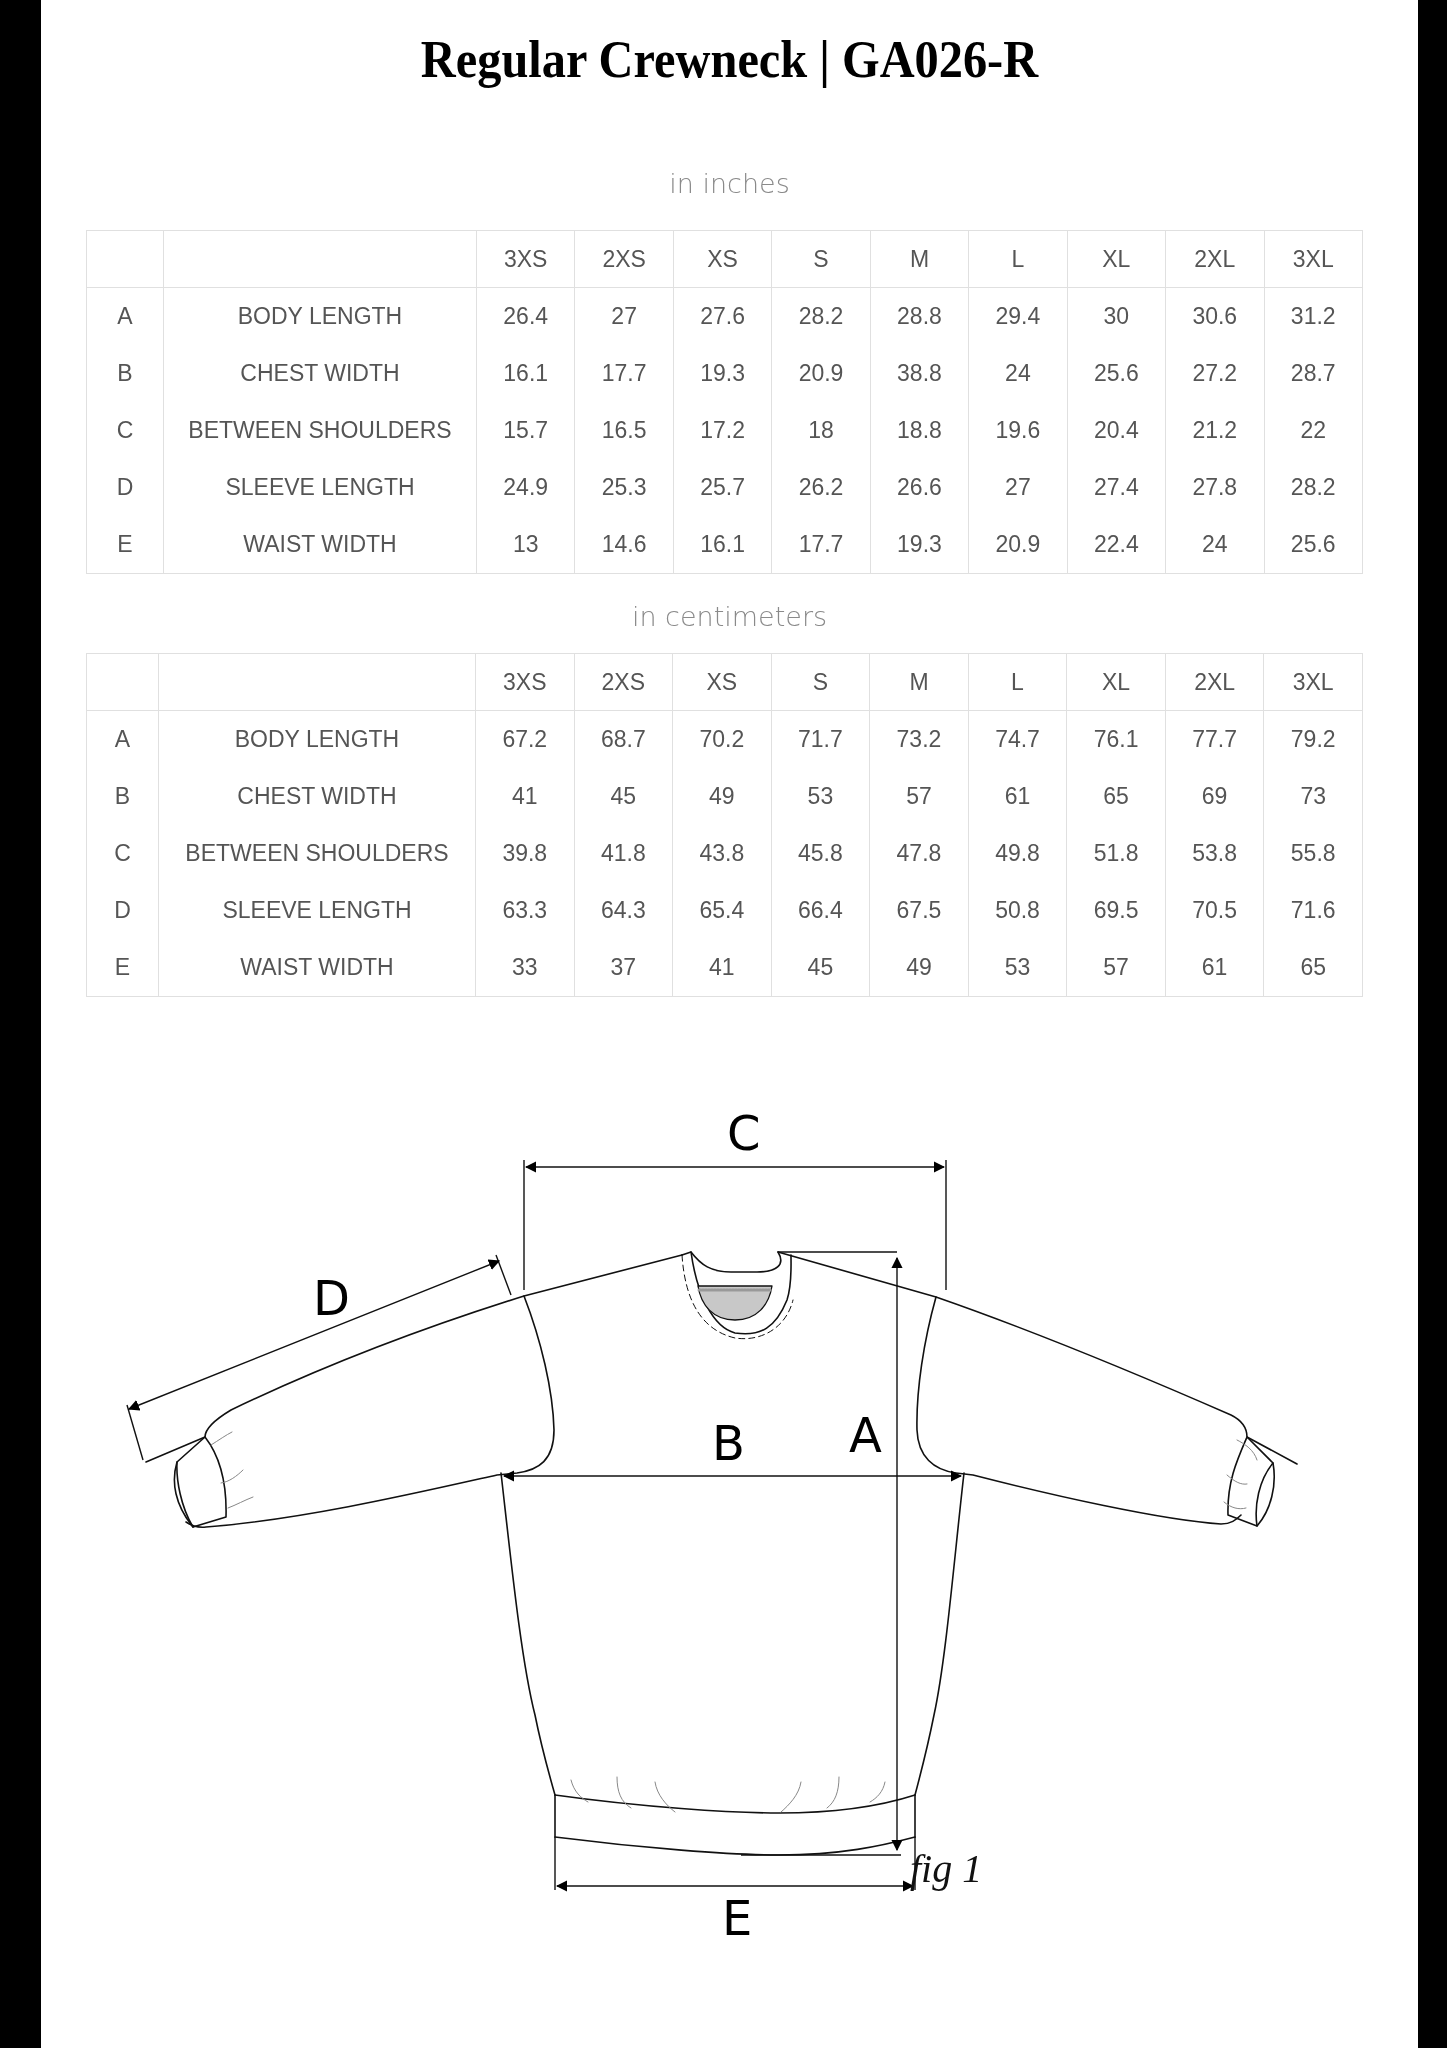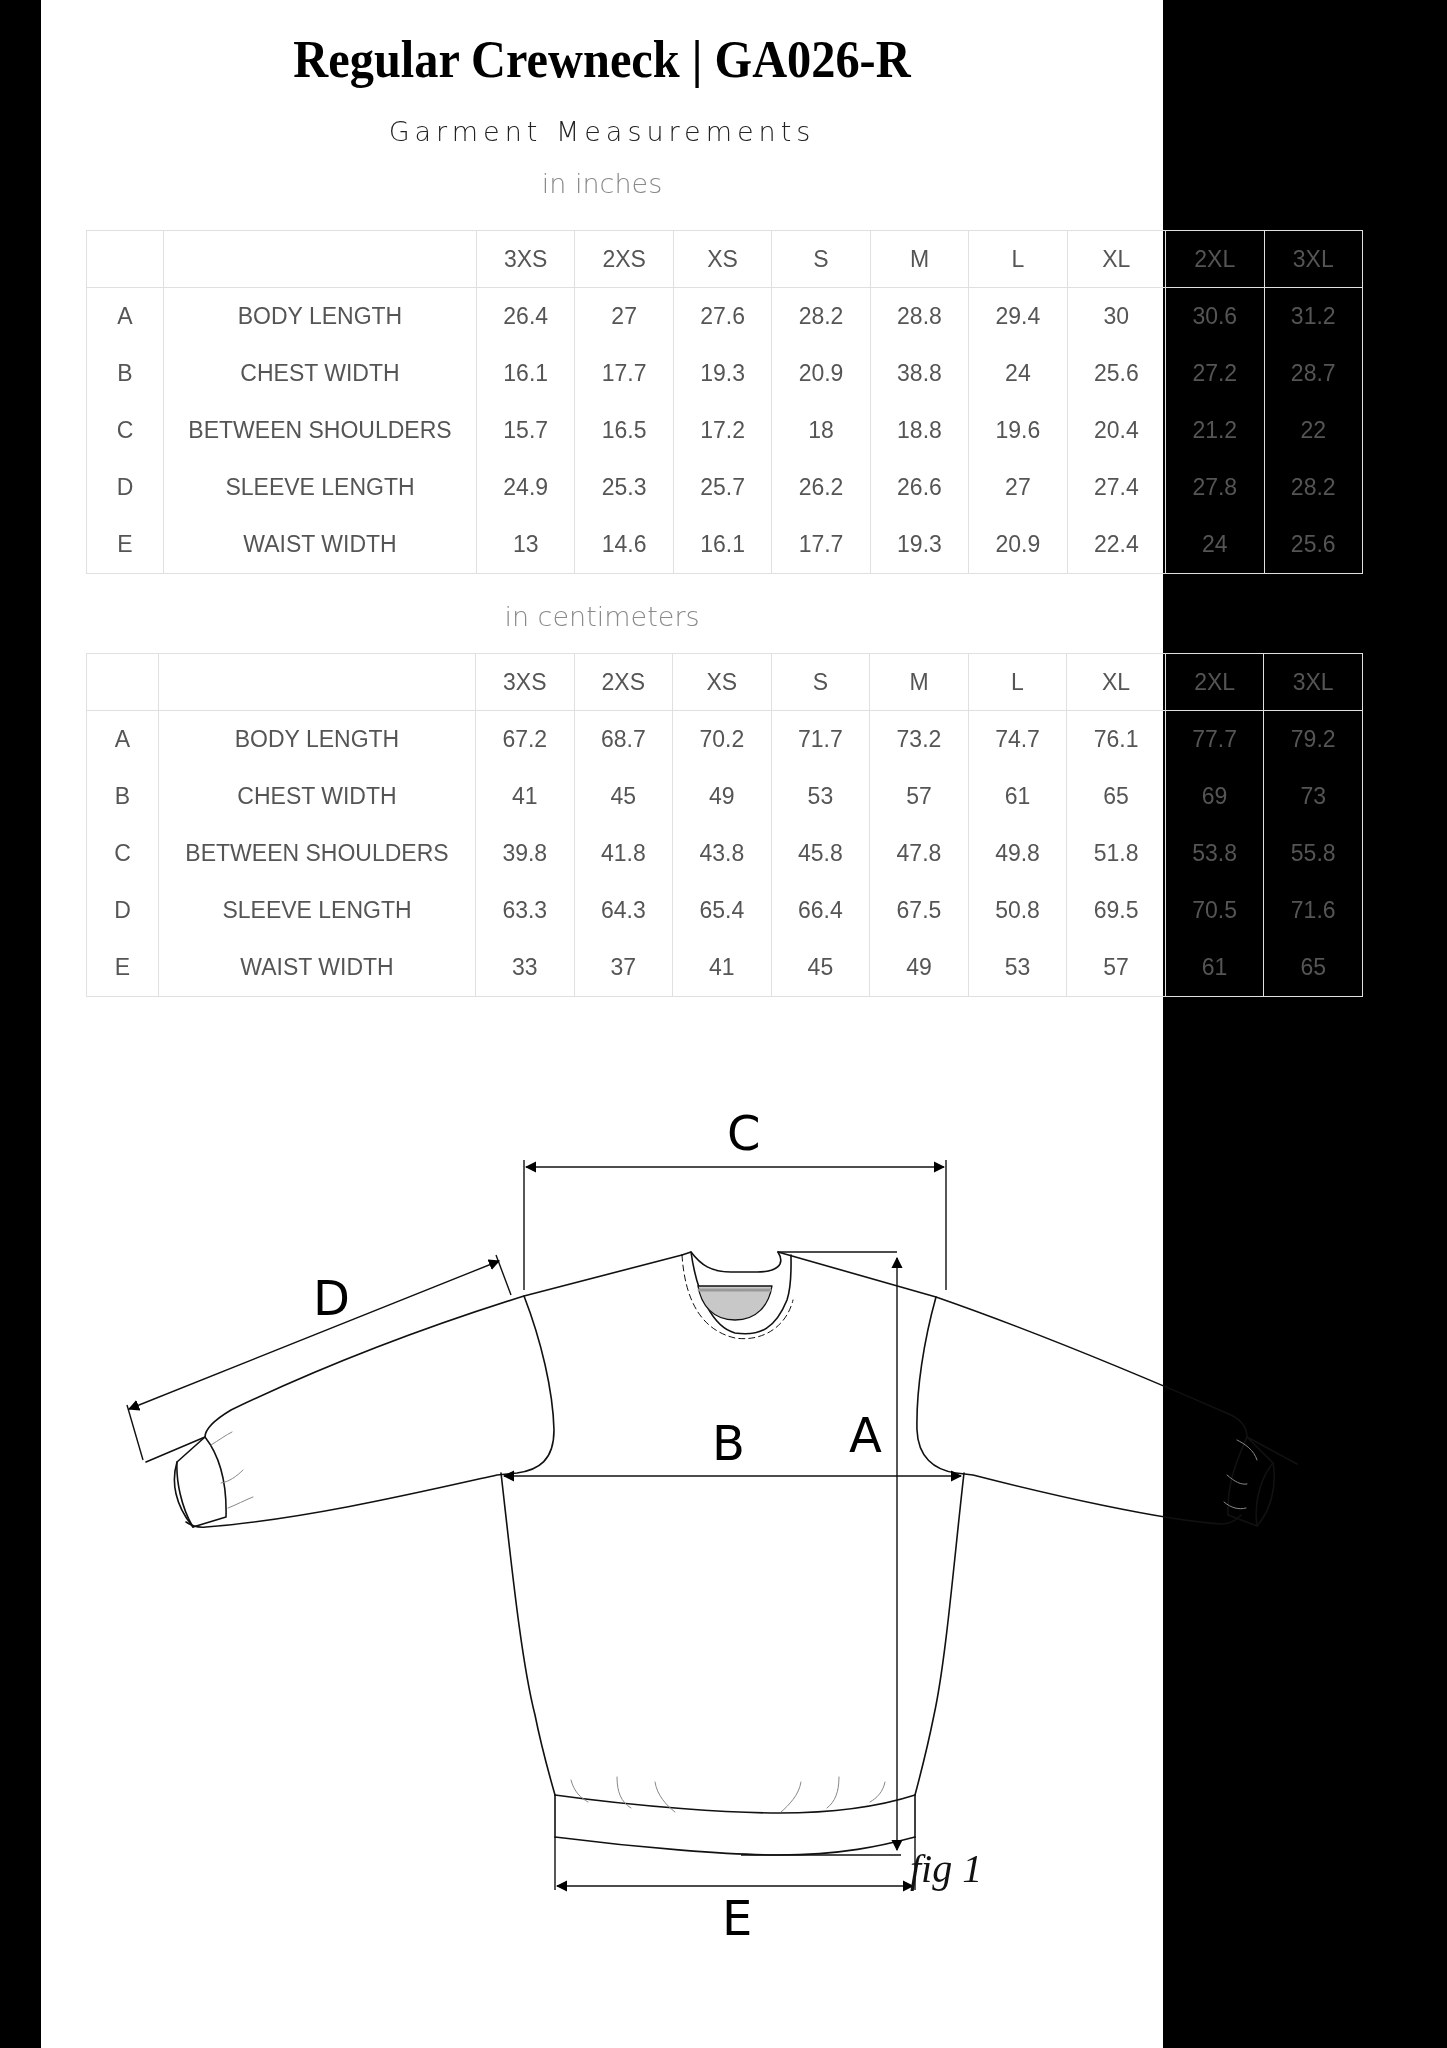--- a/index.html
+++ b/index.html
@@ -9,7 +9,7 @@
     font-family: "Liberation Sans", sans-serif;
   }
   .page {
-    position: absolute; left: 41px; top: 0; width: 1122px; height: 2048px;
+    position: absolute; left: 41px; top: 0; width: 1377px; height: 2048px;
     background: #fff;
   }
   .title {

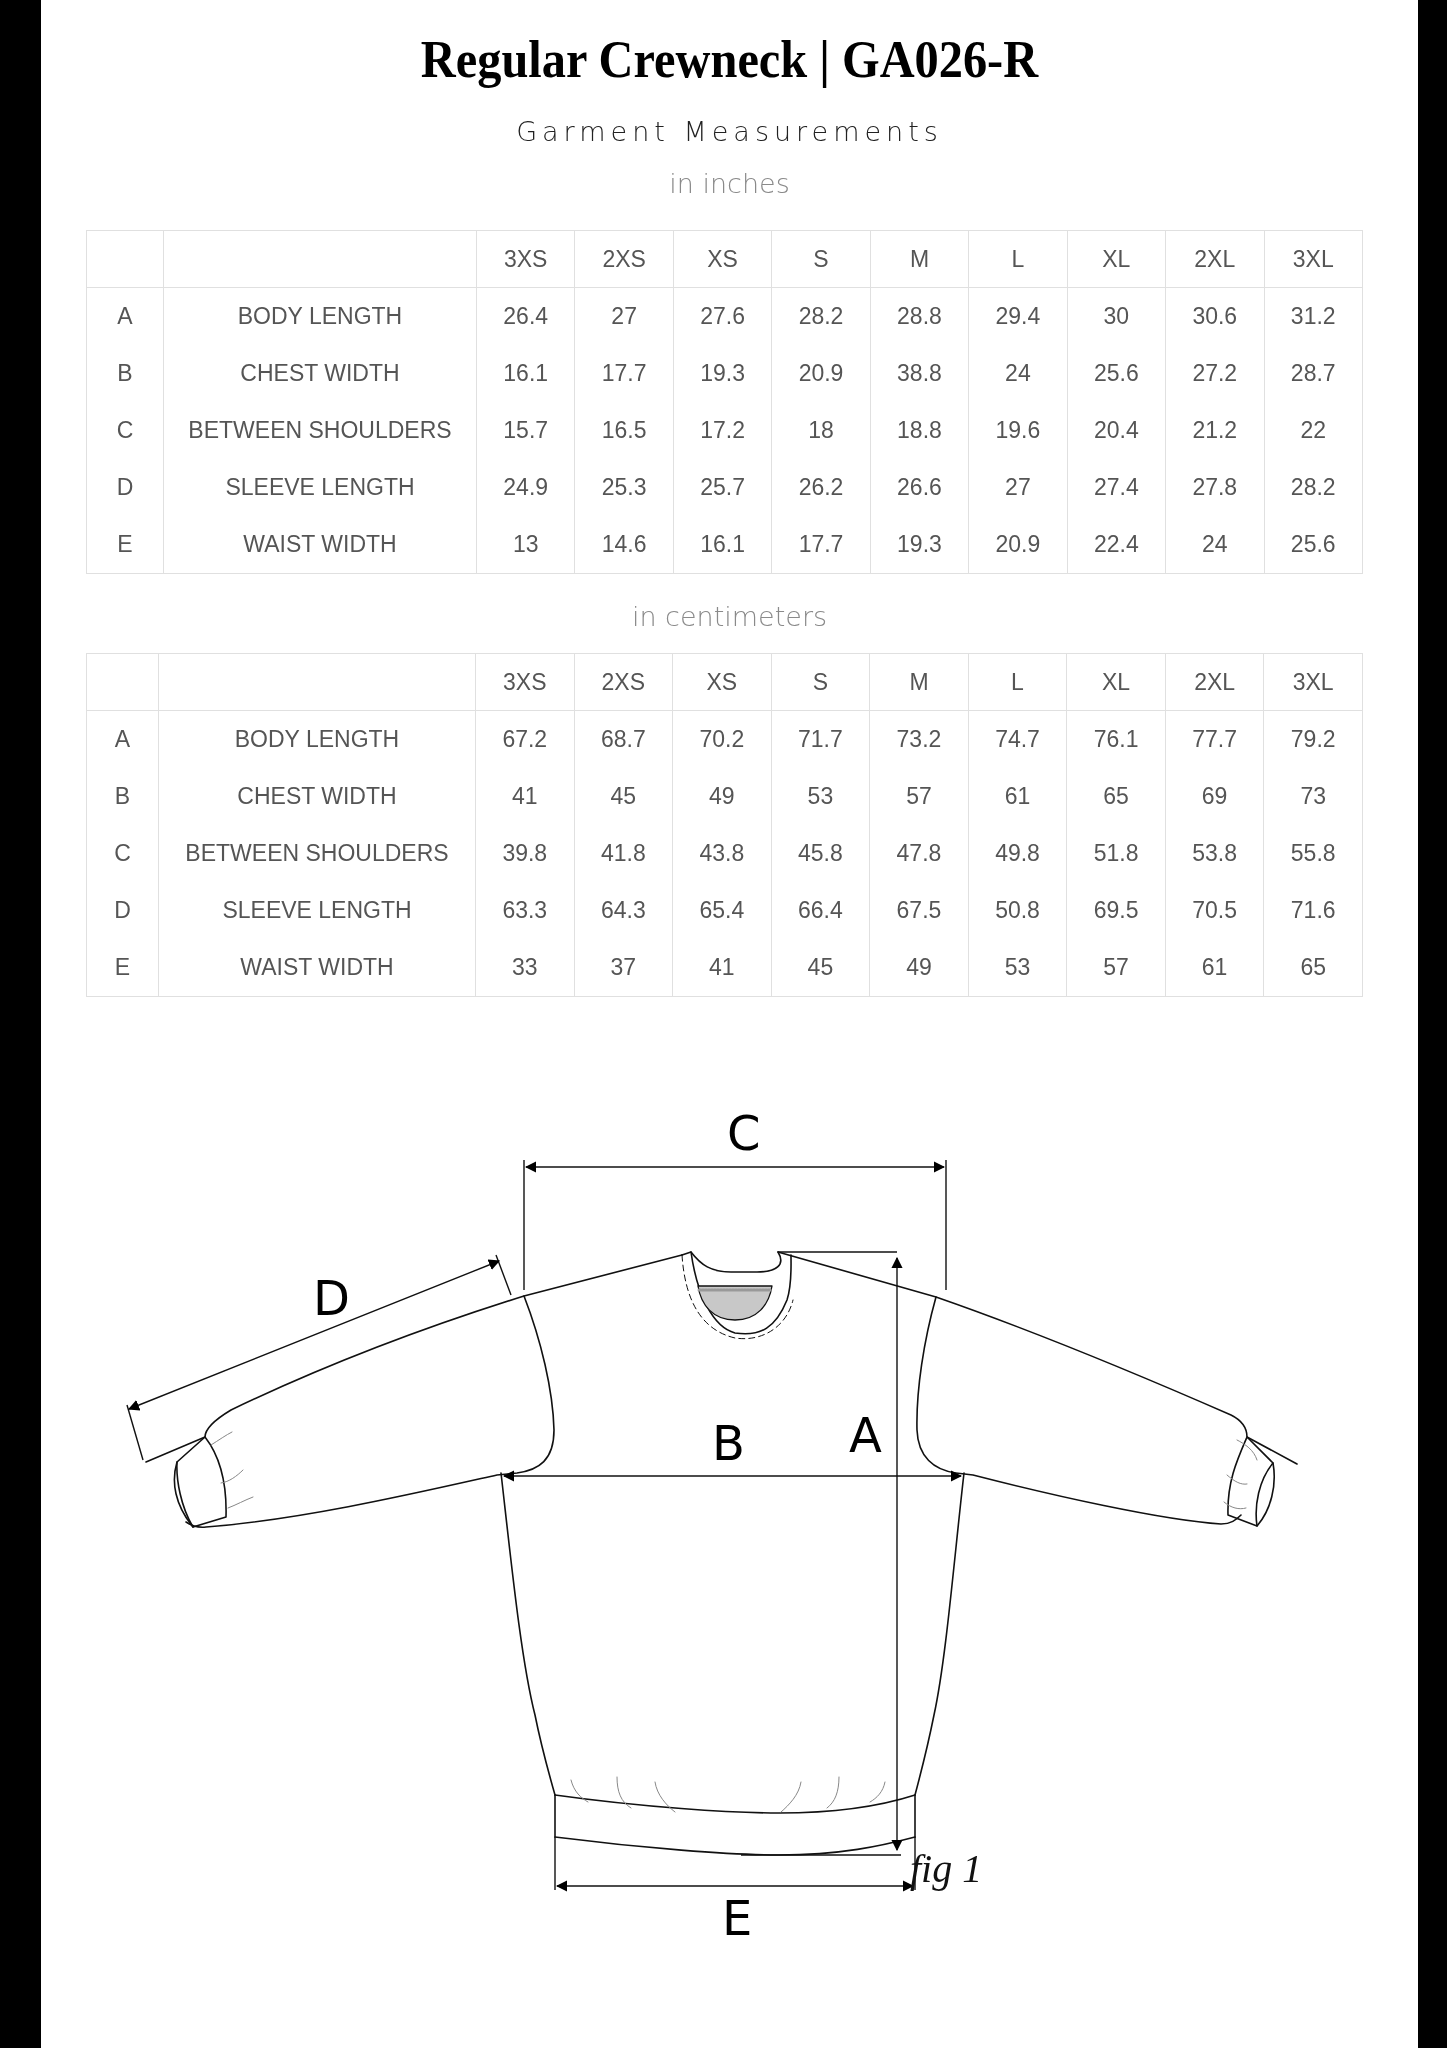--- a/index.html
+++ b/index.html
@@ -72,7 +72,6 @@
 <div class="page">
 
   <div class="title">Regular Crewneck | GA026-R</div>
-  <div class="subtitle">Garment Measurements</div>
 
   <div class="unit-label unit-inches">in inches</div>
 

